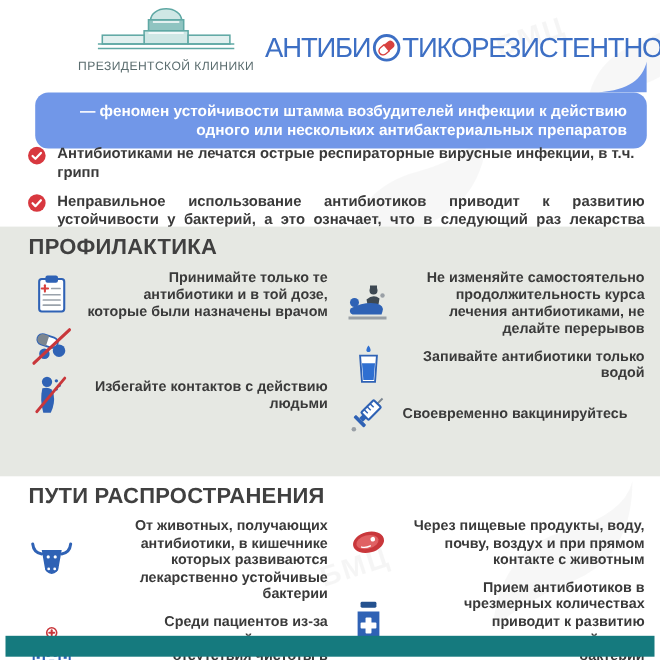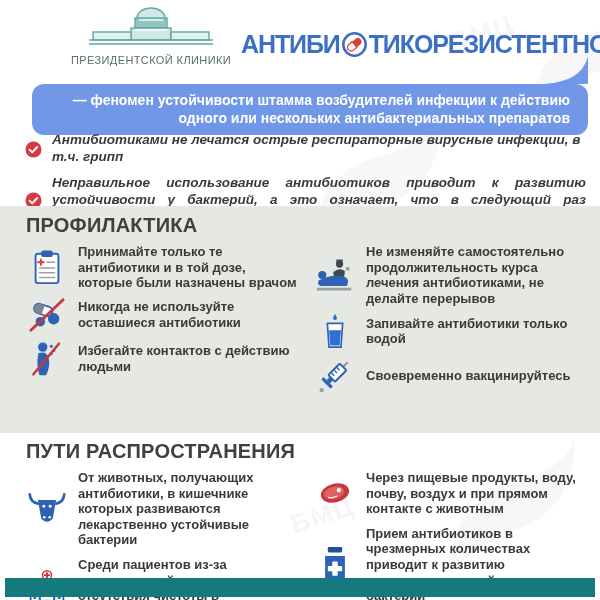--- a/index.html
+++ b/index.html
@@ -11,8 +11,8 @@
   
   .logo{position:absolute;top:6px;left:58px;width:186px;text-align:center;}
   .logo-text{margin-top:2px;font-size:11px;line-height:1.25;color:#5b6d6f;letter-spacing:.4px;font-weight:500;}
-  .title{position:absolute;top:30px;left:241px;width:352px;display:flex;align-items:center;
-         color:#3d6fc4;font-weight:700;font-size:25px;letter-spacing:-1.1px;white-space:nowrap;}
+  .title{position:absolute;top:30px;left:241px;width:352px;display:flex;
+         color:#3d6fc4;font-weight:400;font-size:25px;letter-spacing:-1.1px;white-space:nowrap;}
   .pill-o{margin:0 1px;display:inline-flex;}
   .swoosh{position:absolute;top:56px;right:12px;line-height:0;}
 

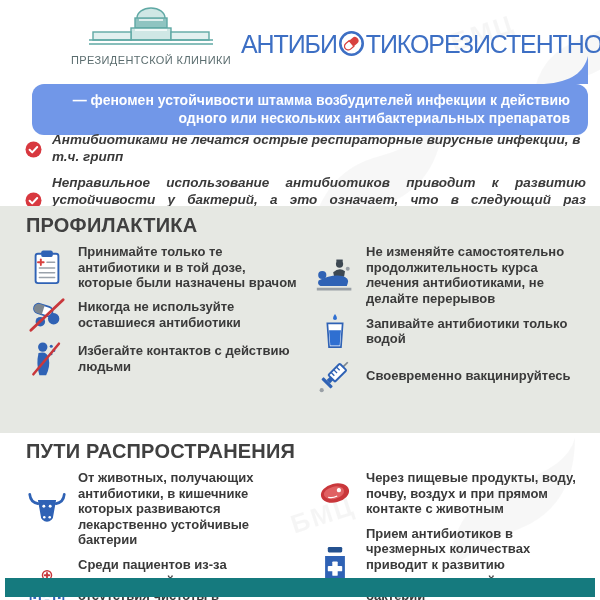--- a/index.html
+++ b/index.html
@@ -23,7 +23,7 @@
 
   
   .facts{position:absolute;top:132px;left:25px;right:14px;}
-  .fact{display:flex;gap:10px;margin-bottom:9px;align-items:center;font-style:italic;}
+  .fact{display:flex;gap:10px;margin-bottom:9px;align-items:flex-start;}
   .fact p{margin:0;font-size:13.5px;font-weight:700;color:#3a3a3a;line-height:1.25;}
   .fact.justify p{text-align:justify;}
   .check{flex:none;margin-top:1px;}

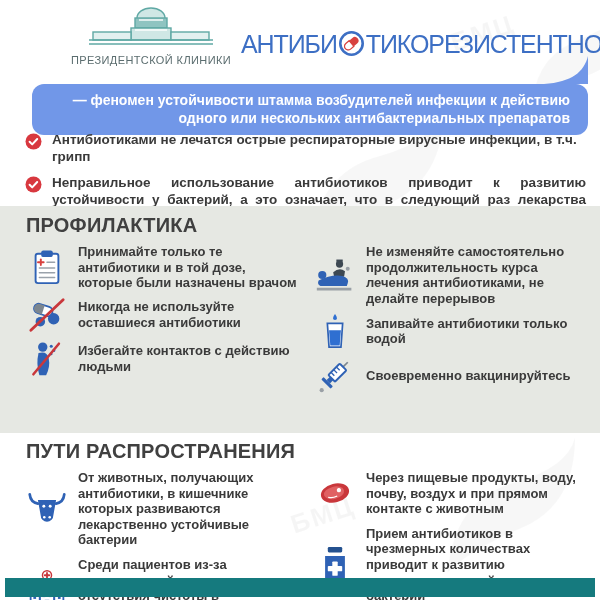--- a/index.html
+++ b/index.html
@@ -38,7 +38,7 @@
   .item{display:flex;gap:10px;align-items:center;margin-bottom:5px;min-height:38px;}
   .sec-spread .item{margin-bottom:9px;min-height:46px;}
   .item .ic{flex:none;width:42px;display:flex;justify-content:center;line-height:0;}
-  .item p{margin:0;font-size:13px;font-weight:700;color:#3a3a3a;line-height:1.2;}
+  .item p{margin:0;font-size:13px;font-weight:700;color:#3a3a3a;line-height:1.2;text-align:right;}
 
   .footer-bar{position:absolute;left:5px;right:5px;bottom:3px;height:19px;background:#157a7e;}
 </style>

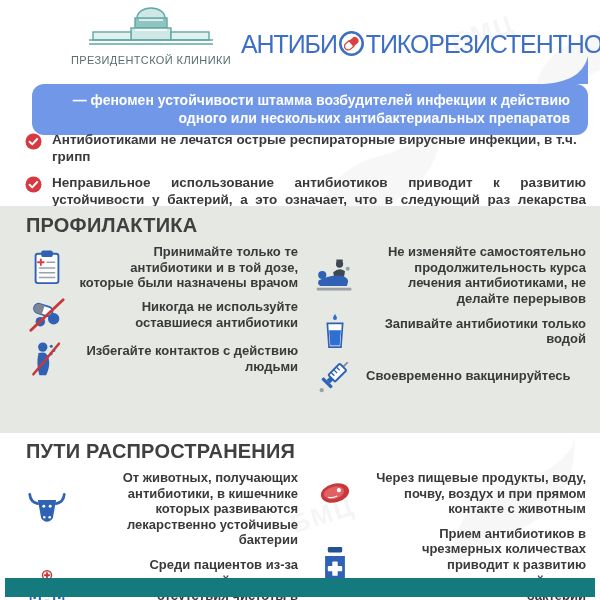--- a/index.html
+++ b/index.html
@@ -156,7 +156,6 @@
               <line x1="3" y1="36" x2="37" y2="4" stroke="#c9373b" stroke-width="3" stroke-linecap="round"></line>
             </svg>
           </span>
-          <p>Никогда не используйте оставшиеся антибиотики</p>
         </div>
 
         <div class="item">

